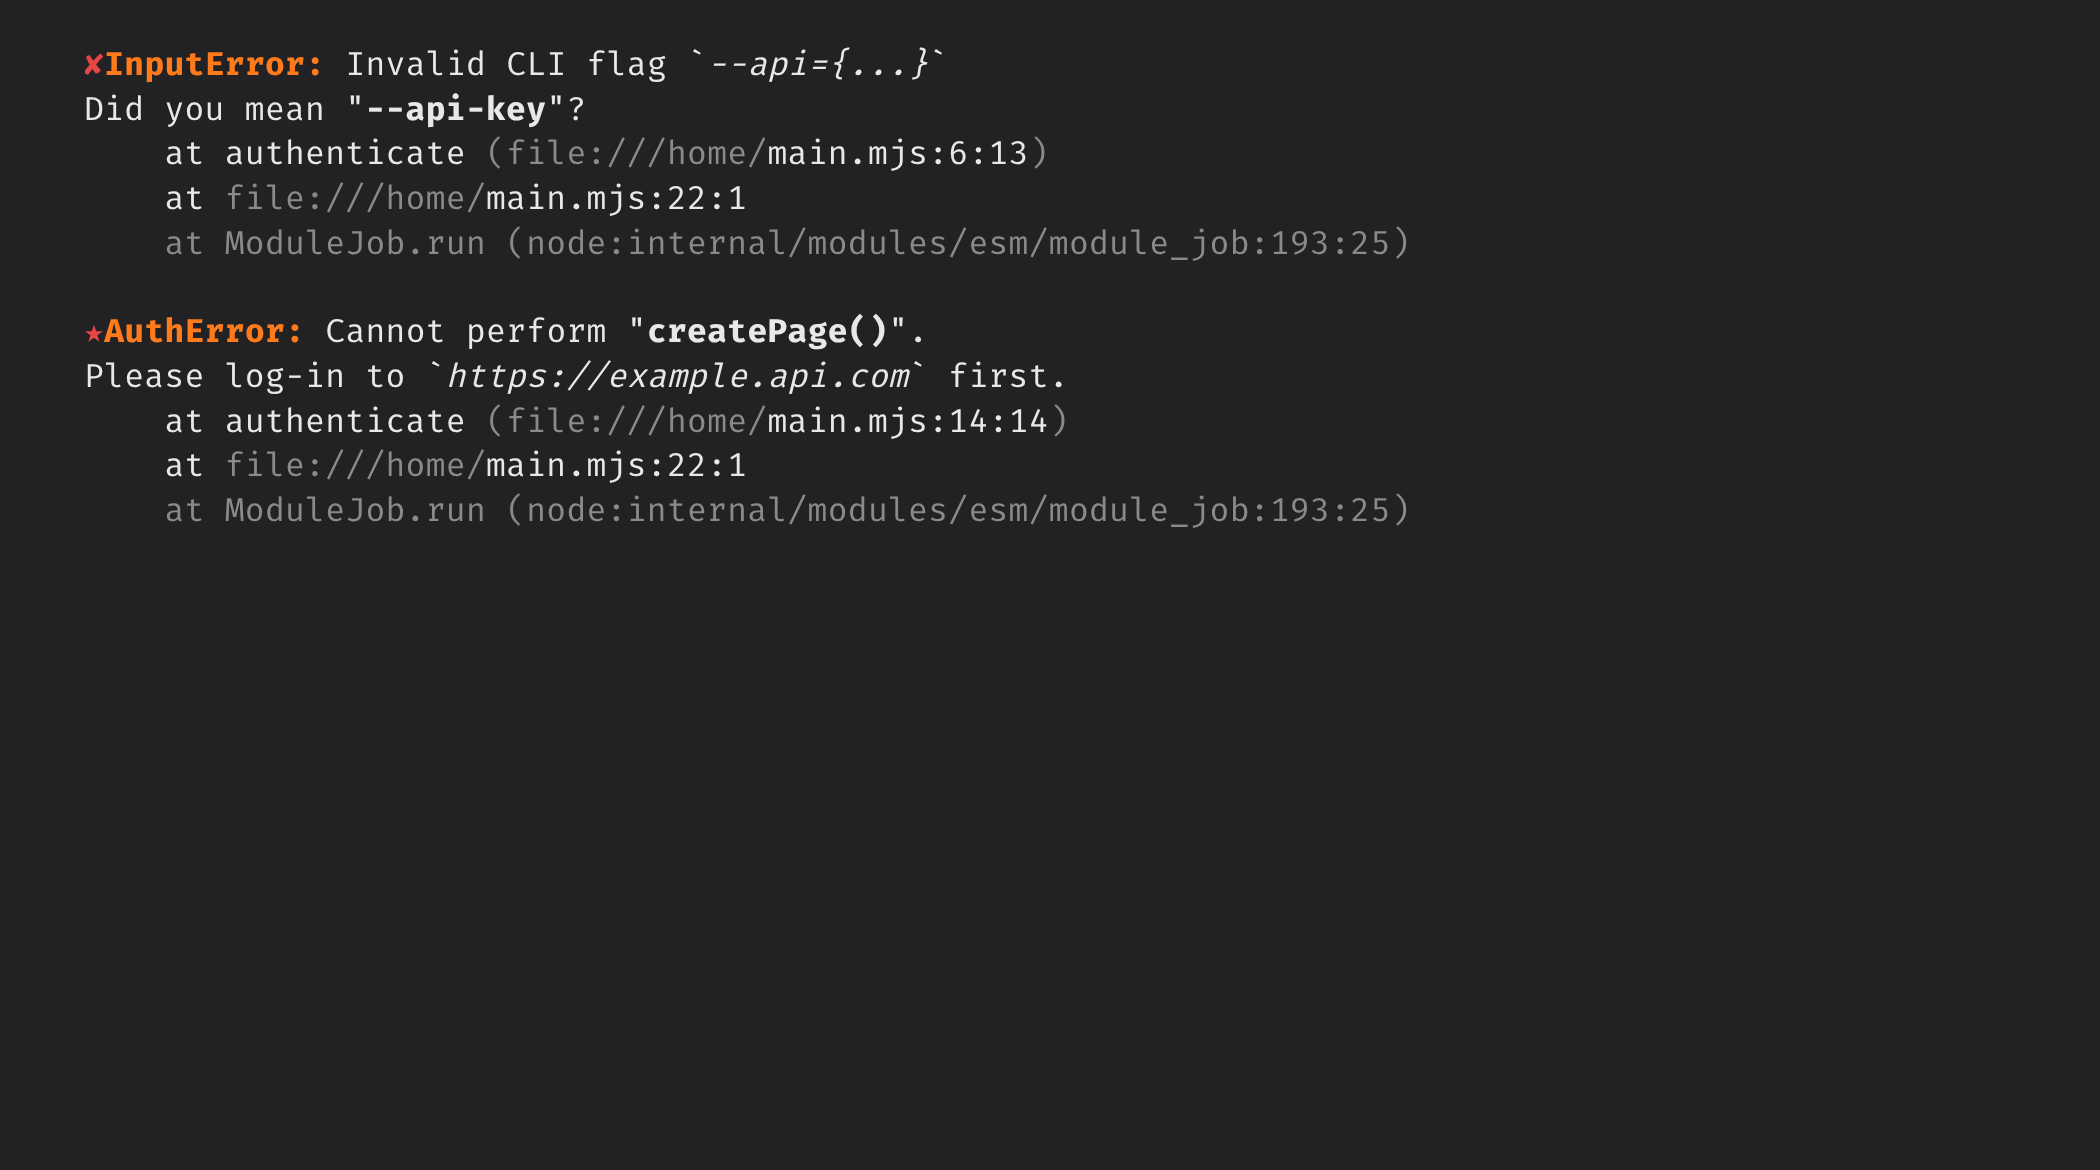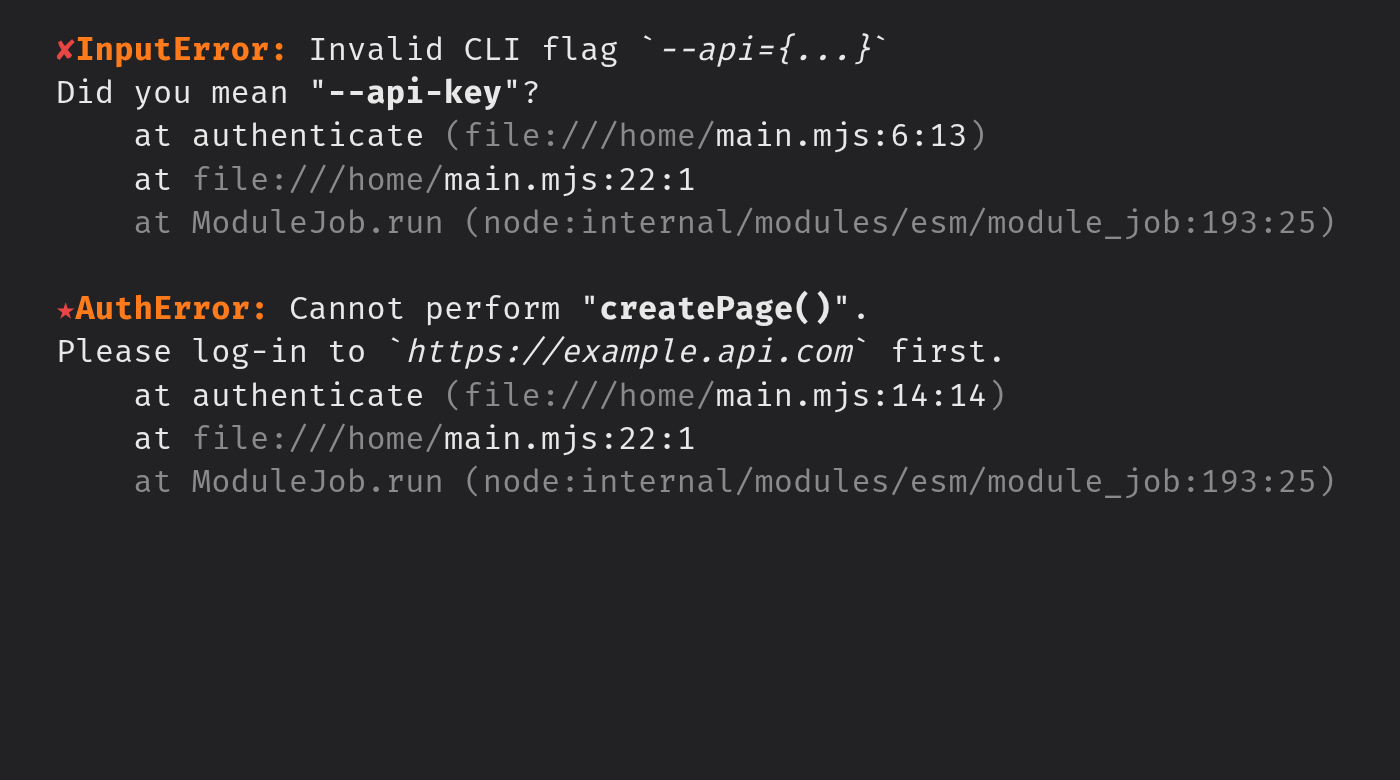--- a/index.html
+++ b/index.html
@@ -12,7 +12,7 @@
   }
   .terminal {
     font-family: "Fira Mono","DejaVu Sans Mono","Menlo","Consolas",monospace;
-    font-size: 32px;
+    font-size: 22px;
     line-height: 1.35;
     color: #d0d0d0;
     padding: 28px 44px 0 56px;

